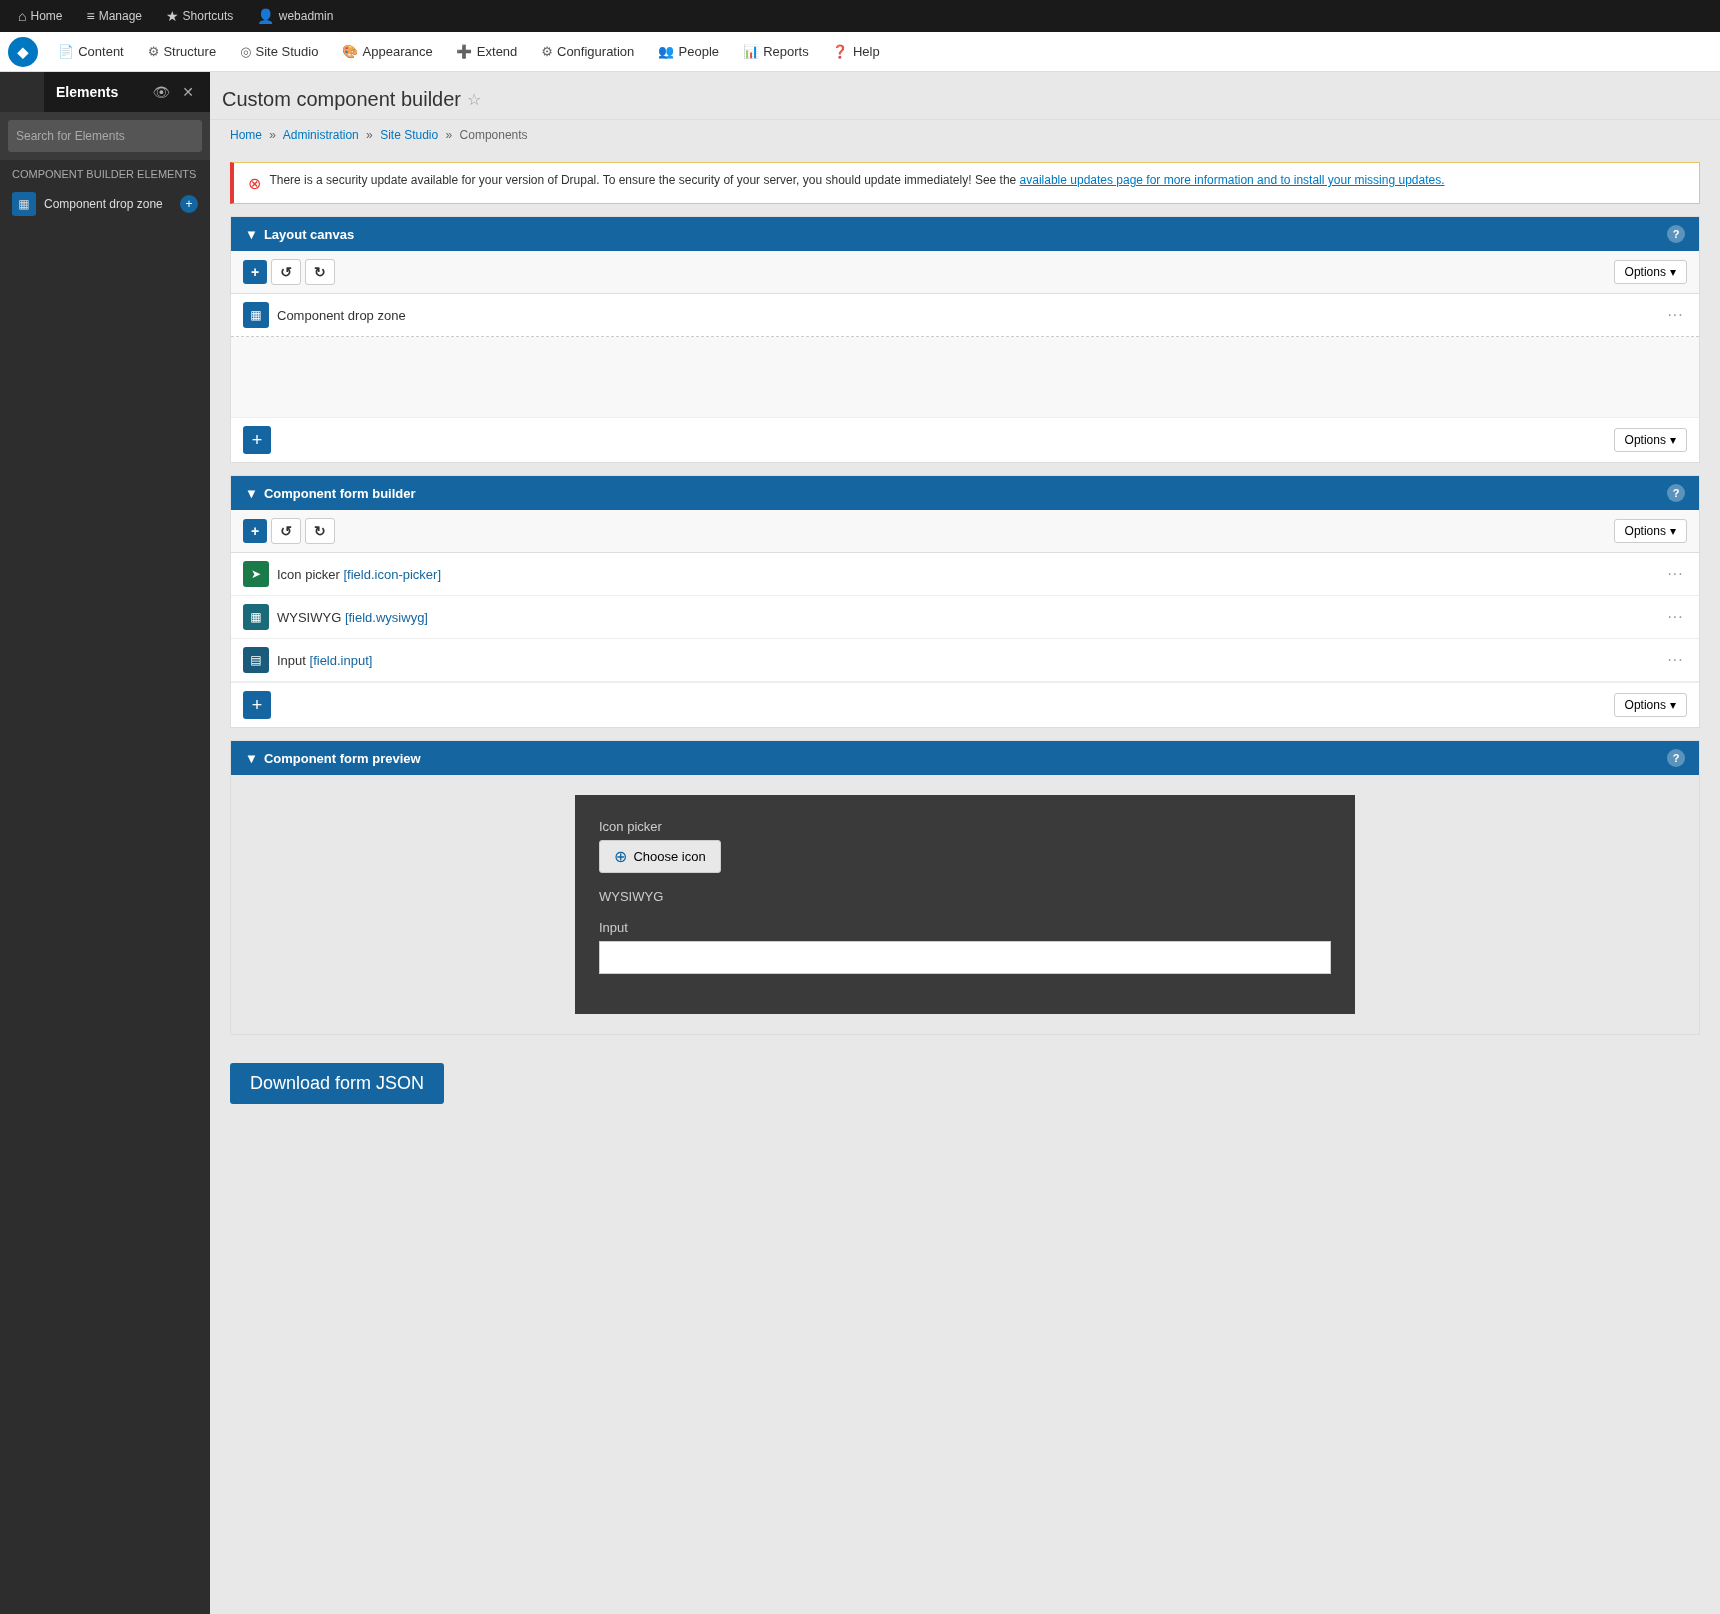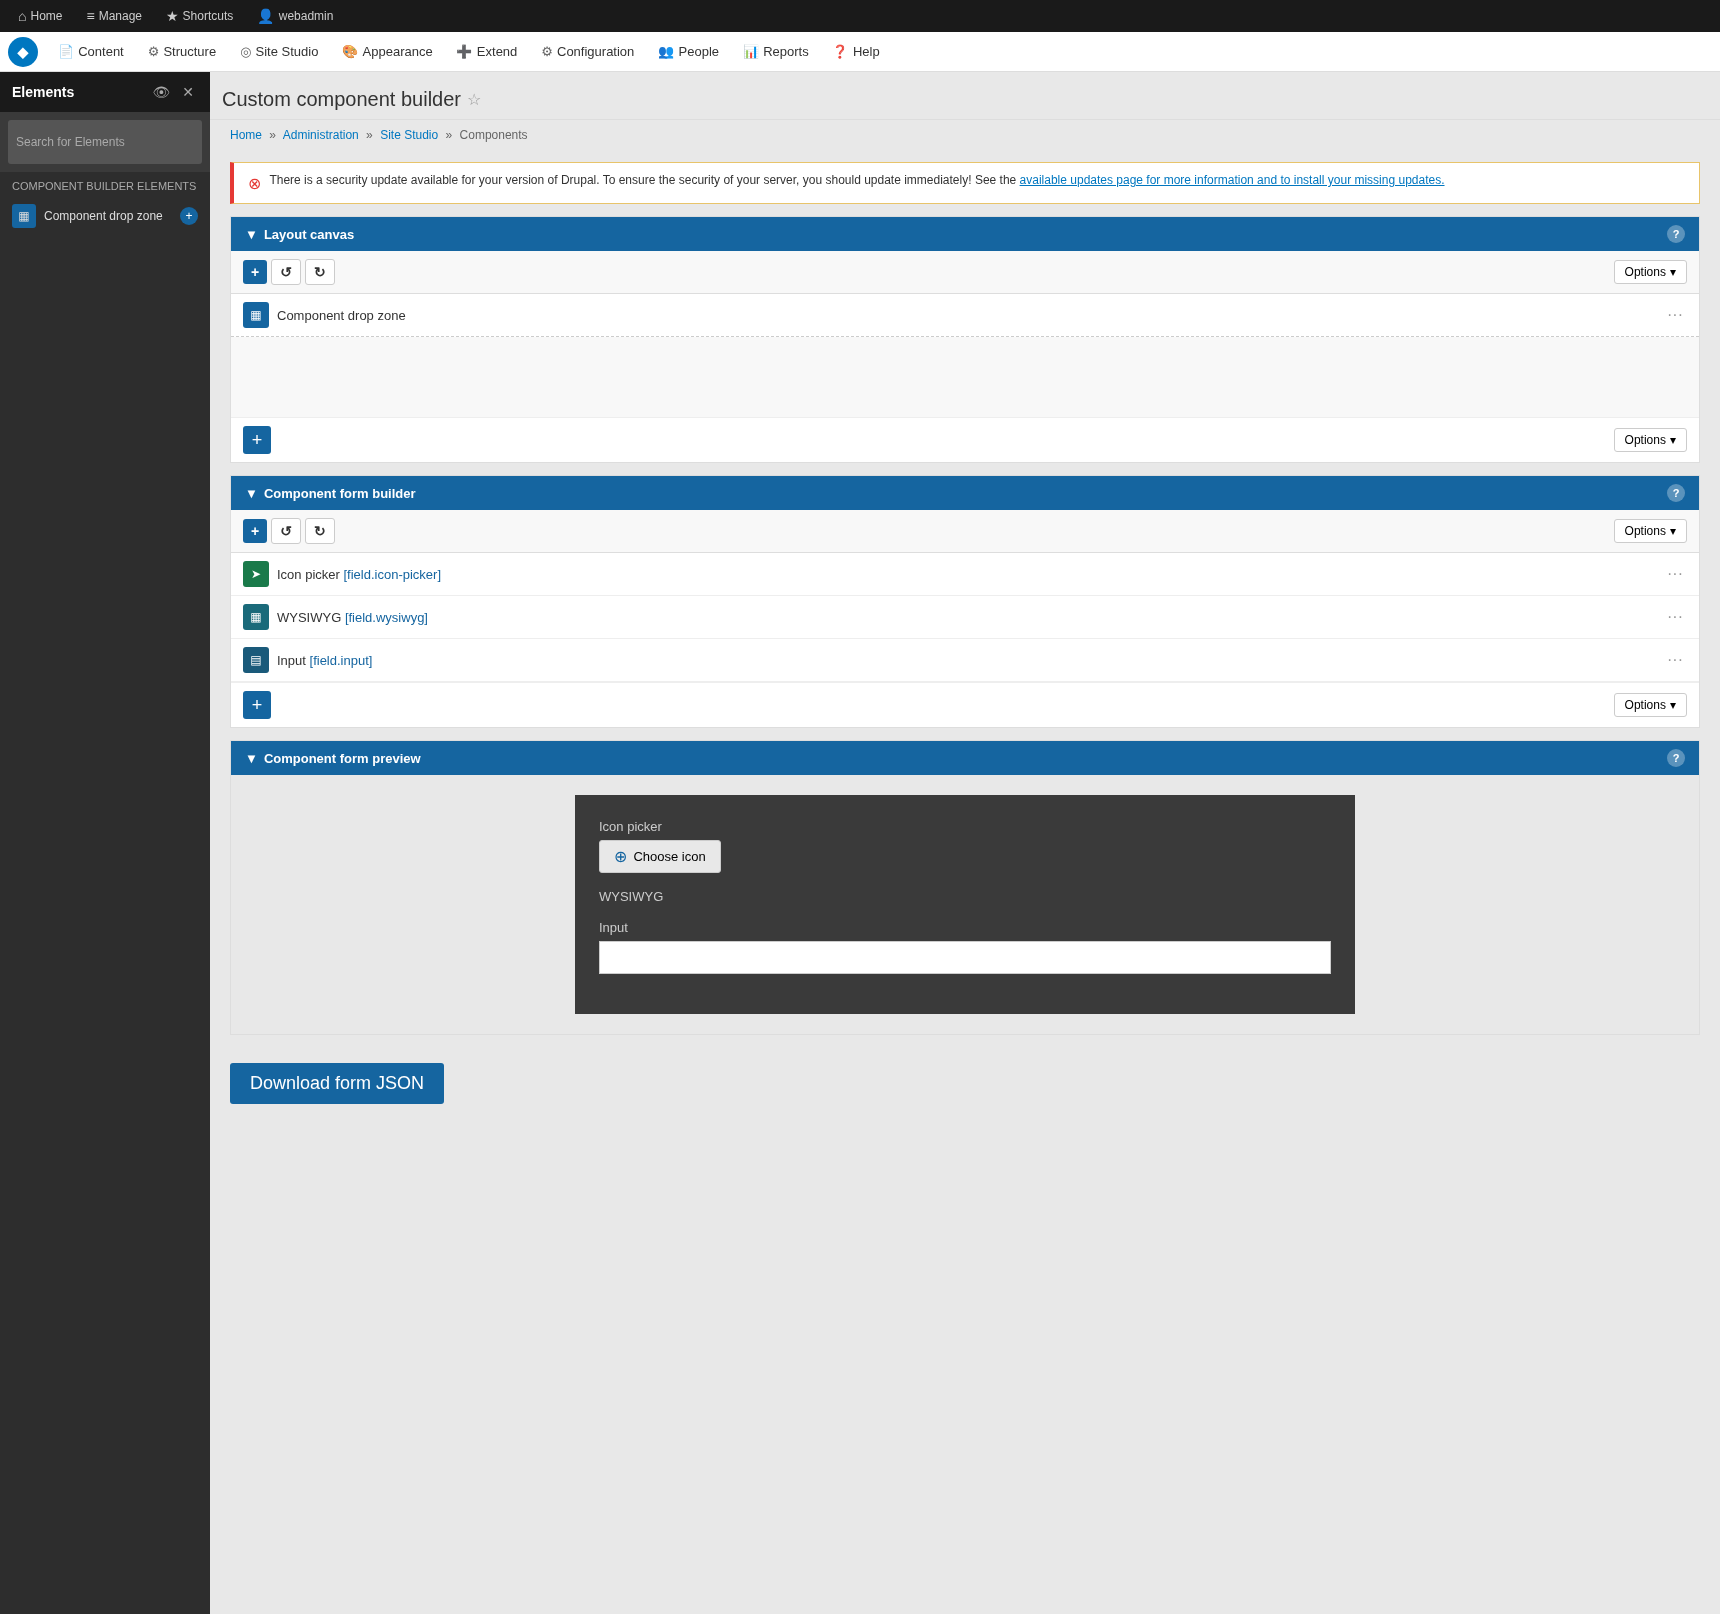--- a/index.html
+++ b/index.html
@@ -82,6 +82,7 @@
       display: flex;
       align-items: center;
       justify-content: space-between;
+      margin-left: 44px;
     }
     .sidebar-title {
       font-size: 14px;

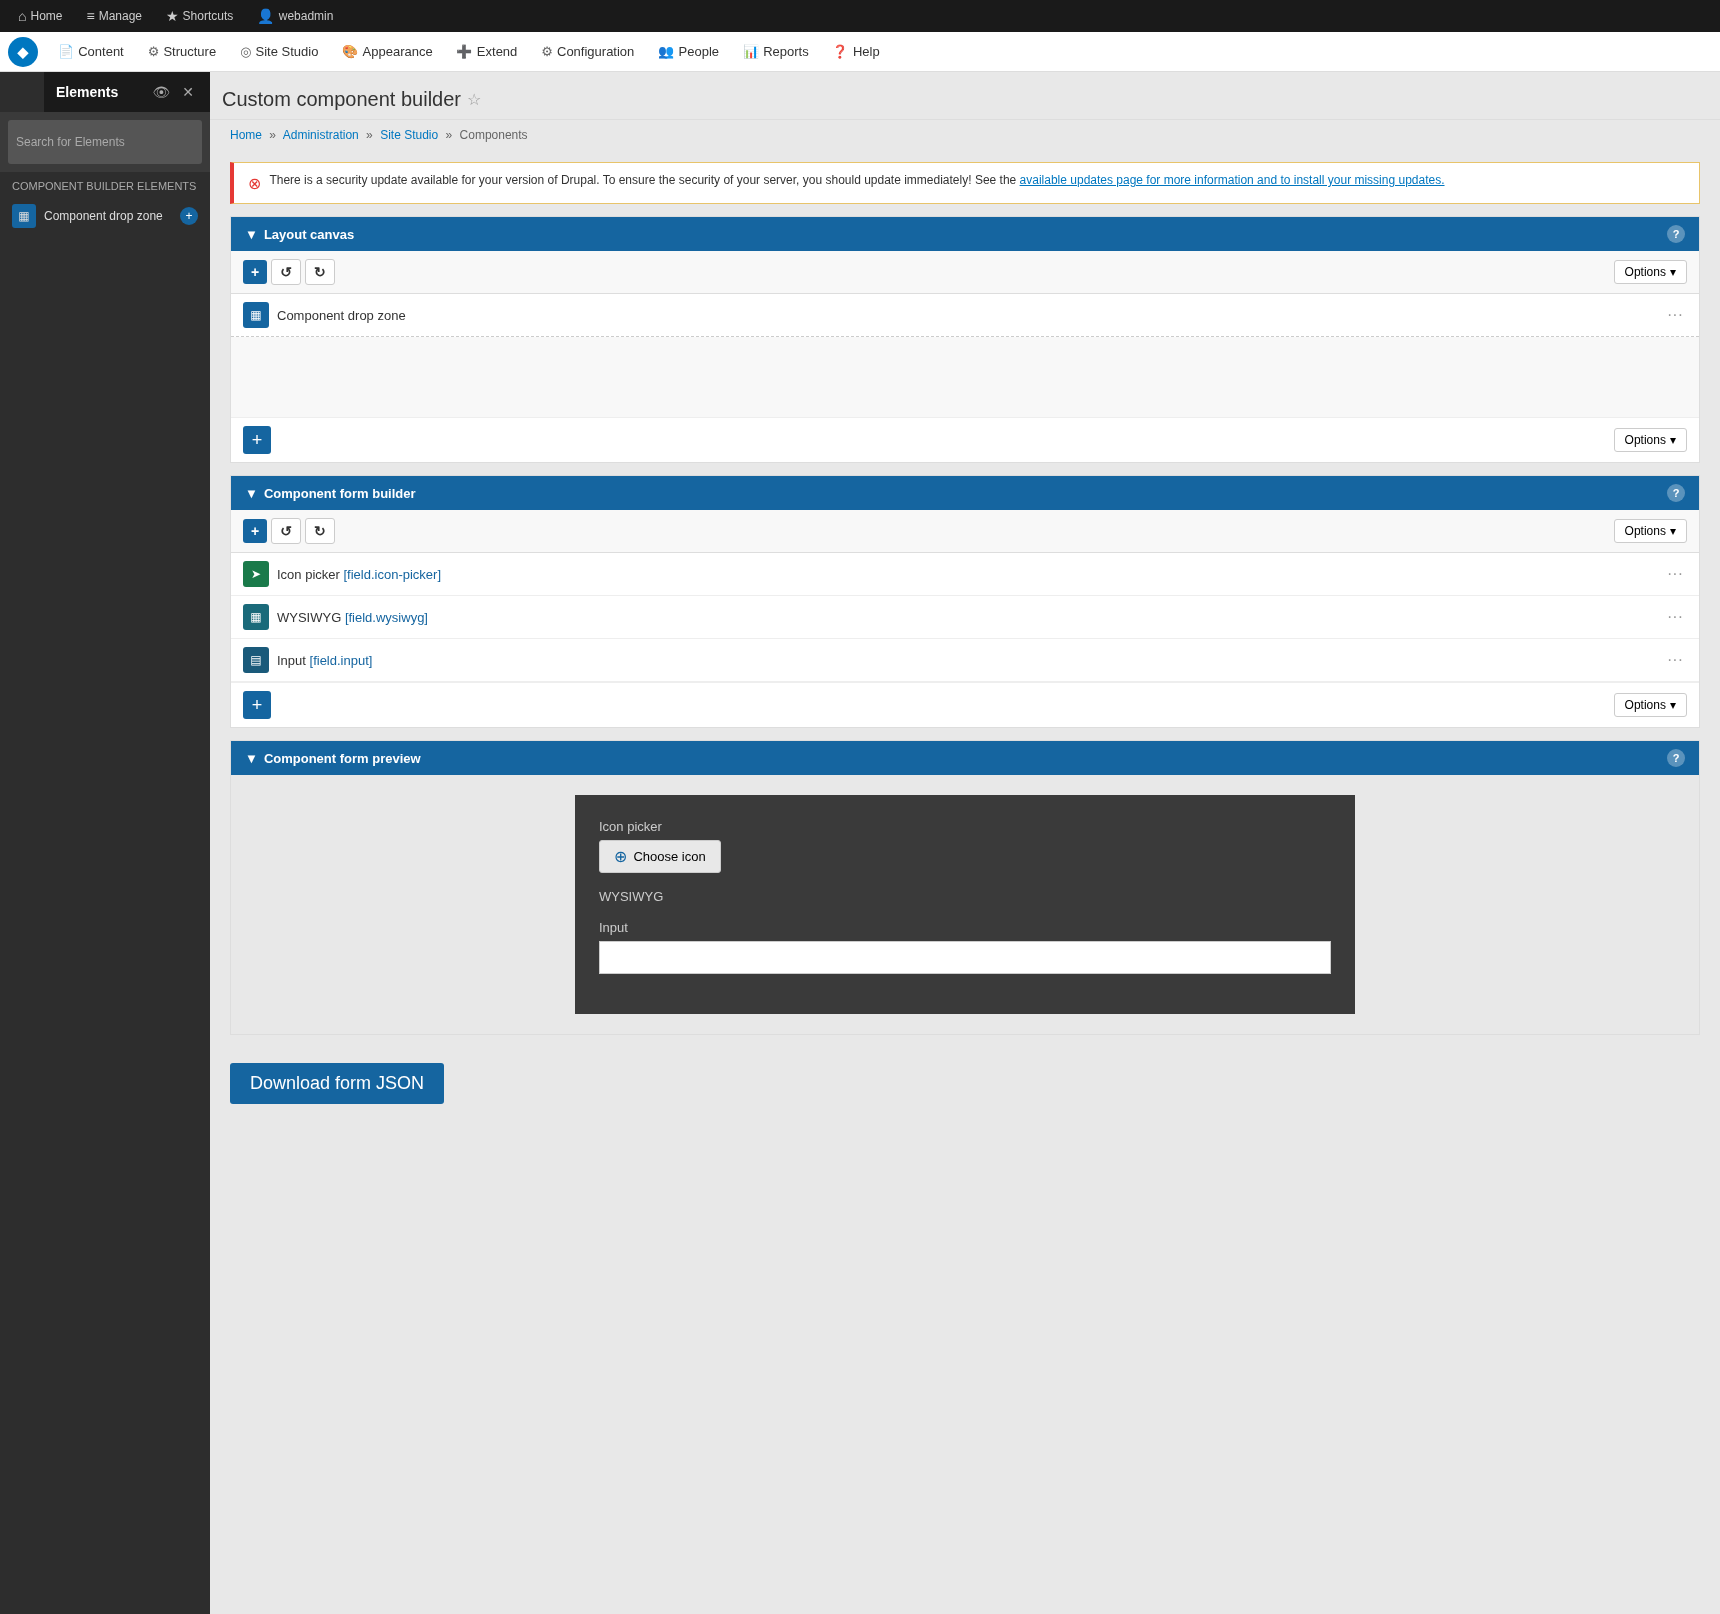--- a/index.html
+++ b/index.html
@@ -110,7 +110,7 @@
       background: #555;
       border: none;
       color: #fff;
-      padding: 15px 8px;
+      padding: 9px 8px;
       border-radius: 3px;
       font-size: 12px;
     }

